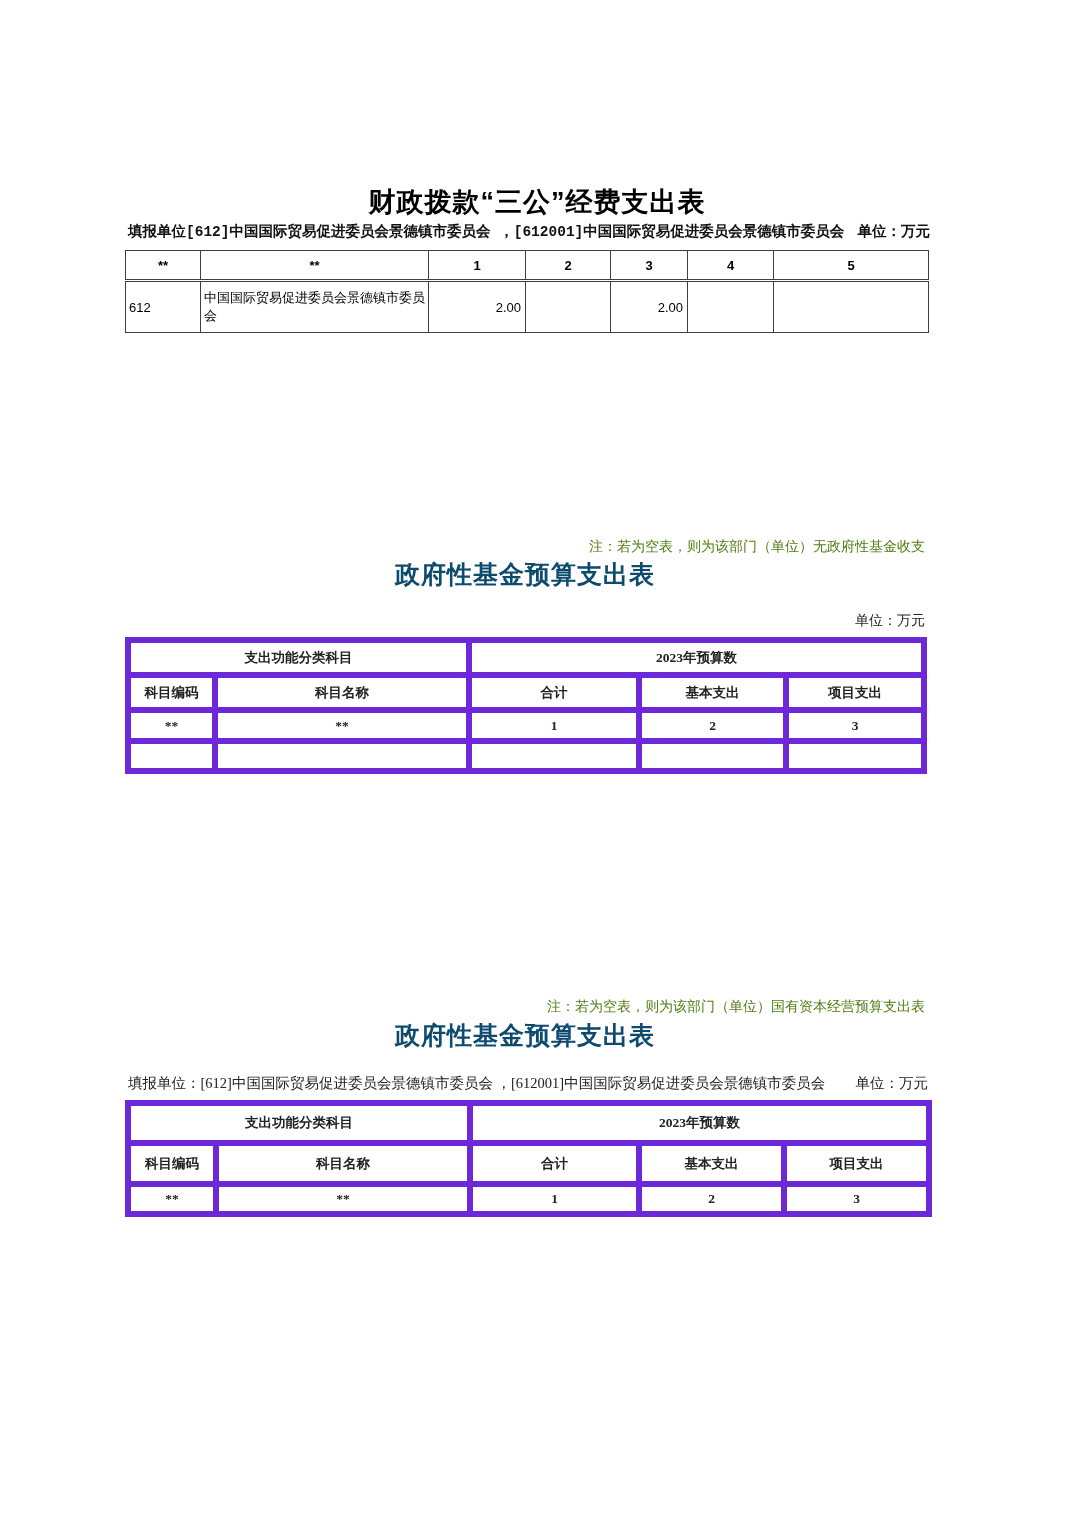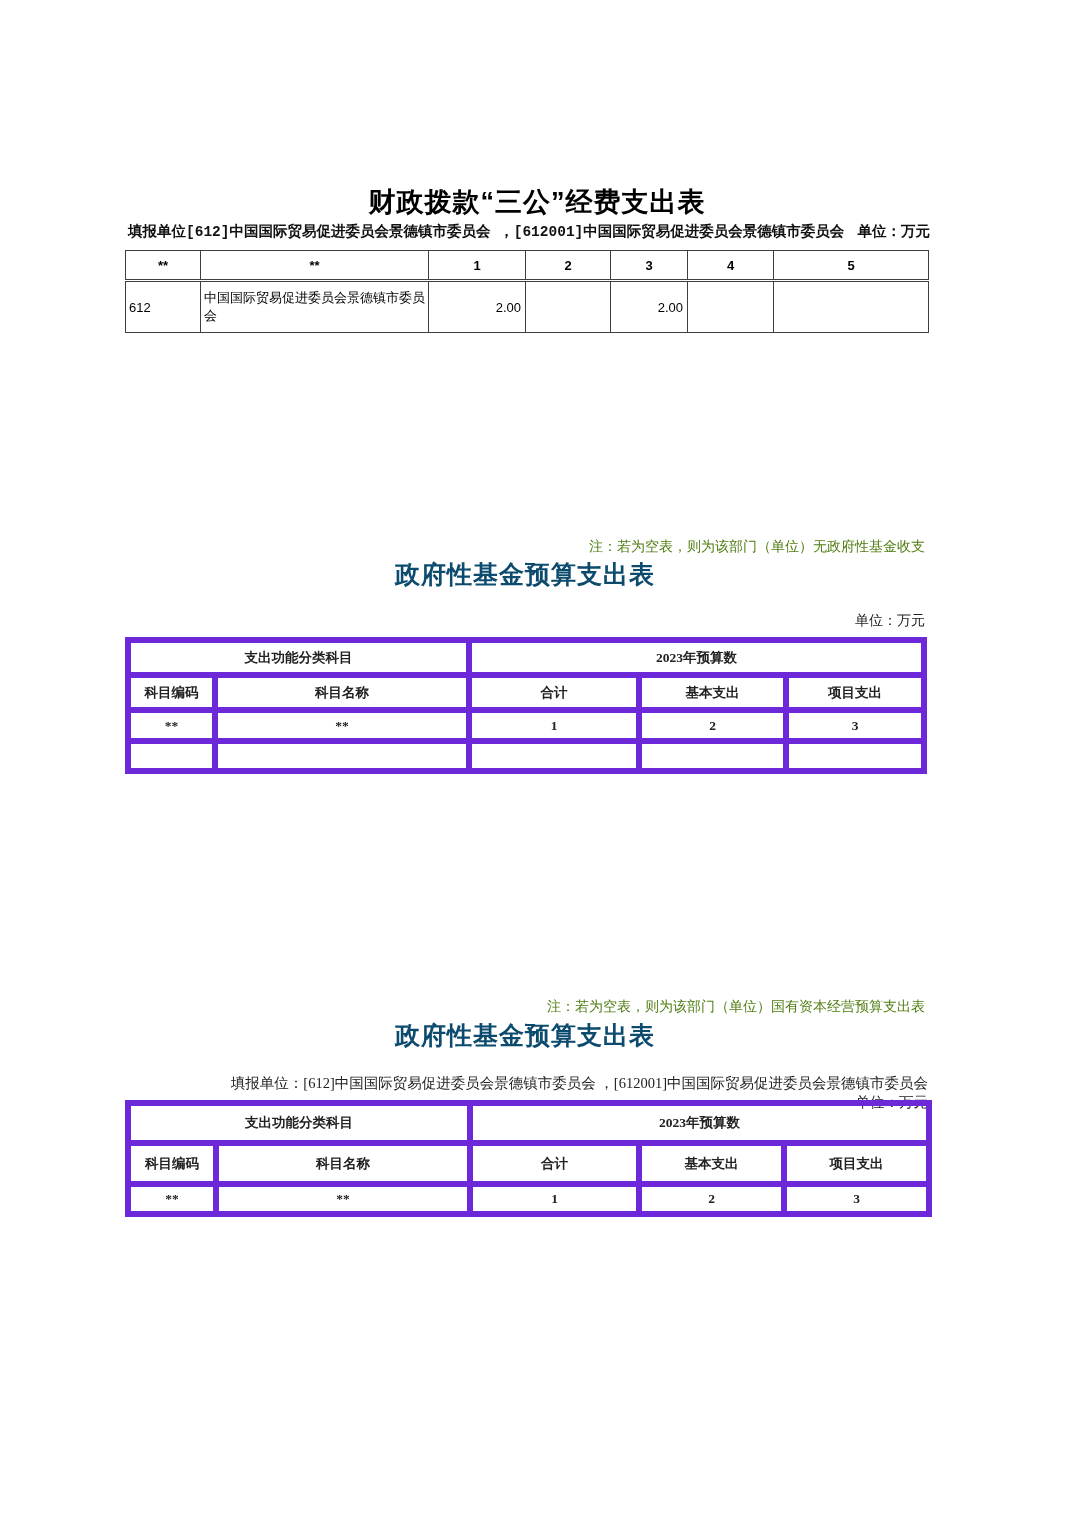--- a/index.html
+++ b/index.html
@@ -57,7 +57,6 @@
     justify-content:space-between;align-items:flex-end;
     font-size:14.5px;color:#222;
     font-family:"Liberation Serif","DejaVu Serif",serif;
-    flex-direction:column;
   }
 </style>
 </head>

